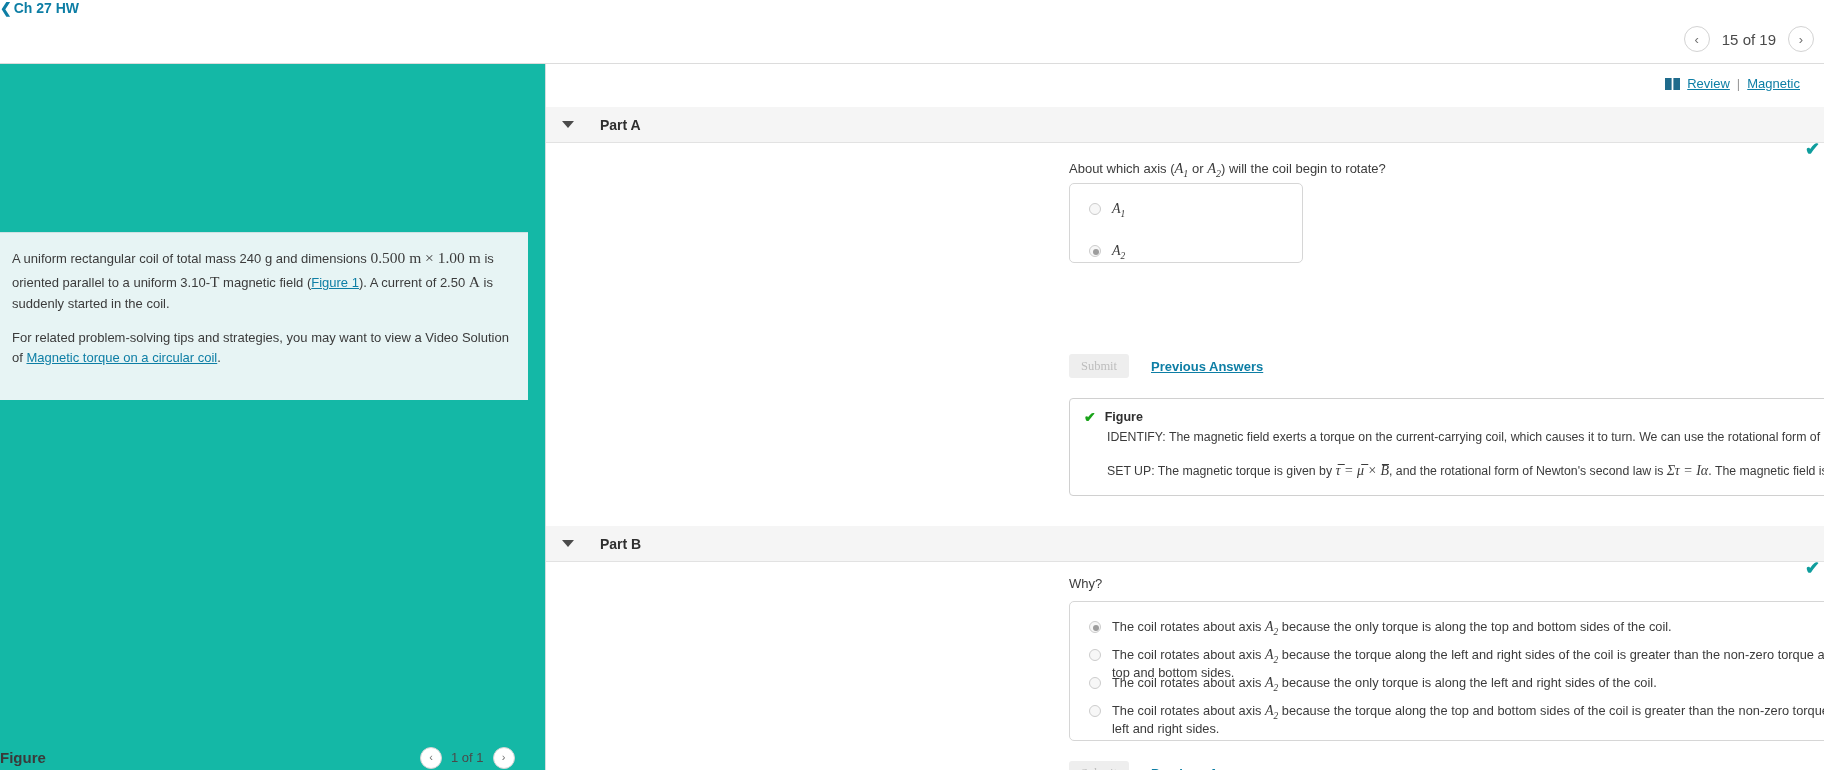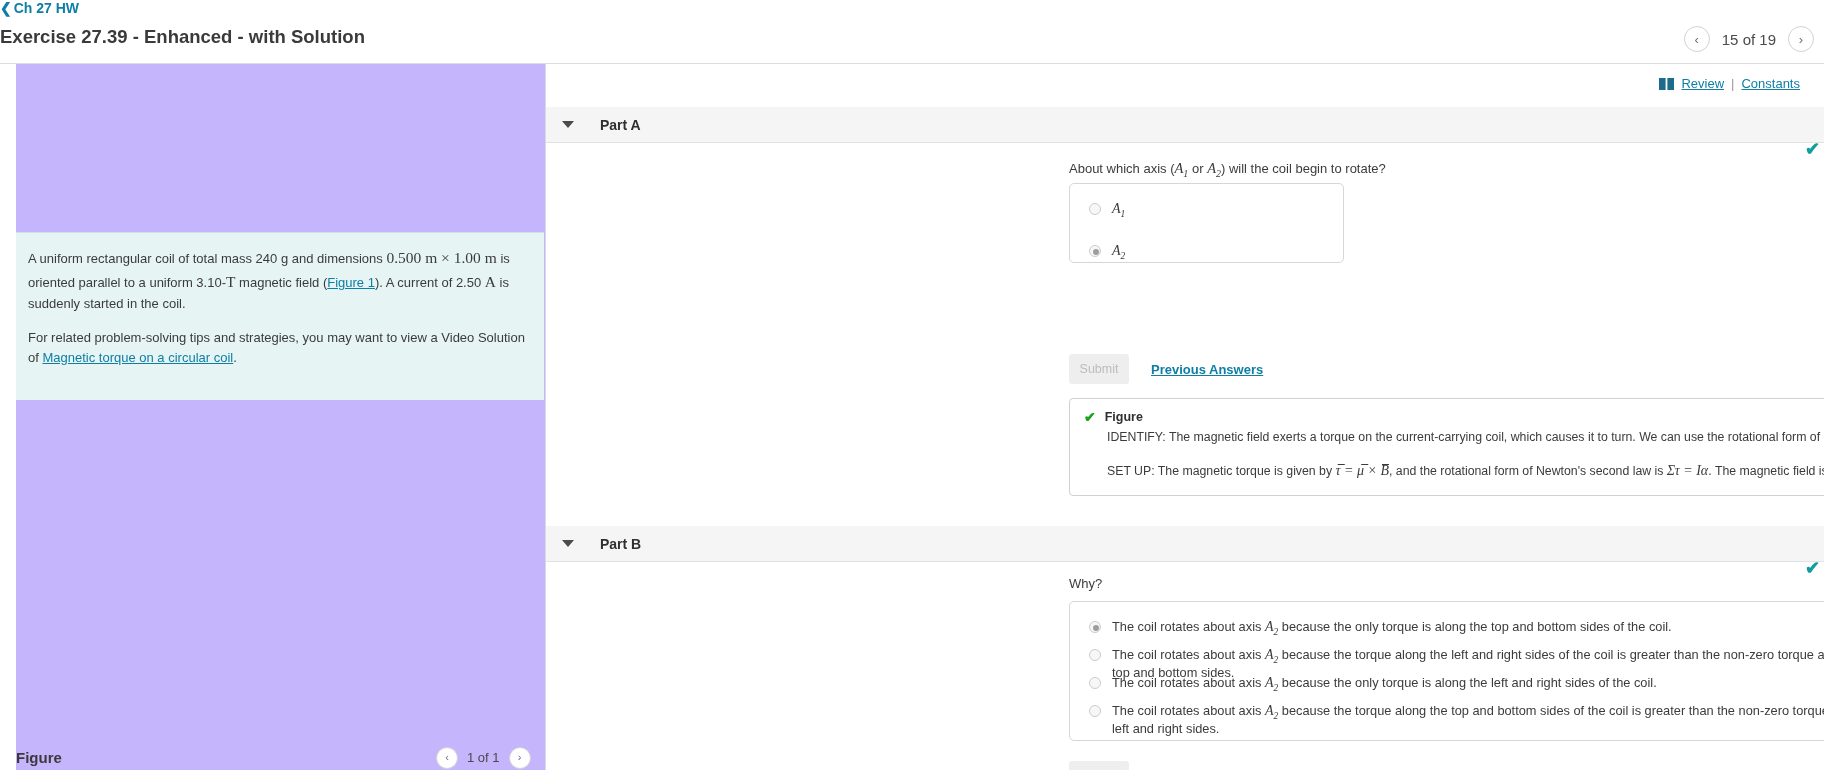--- a/index.html
+++ b/index.html
@@ -328,7 +328,6 @@
     <span>Ch 27 HW</span>
   </div>
 
-  <div class="page-title">Exercise 27.39 - Enhanced - with Solution</div>
 
   <div class="pager">
     <div class="circ-btn">‹</div>

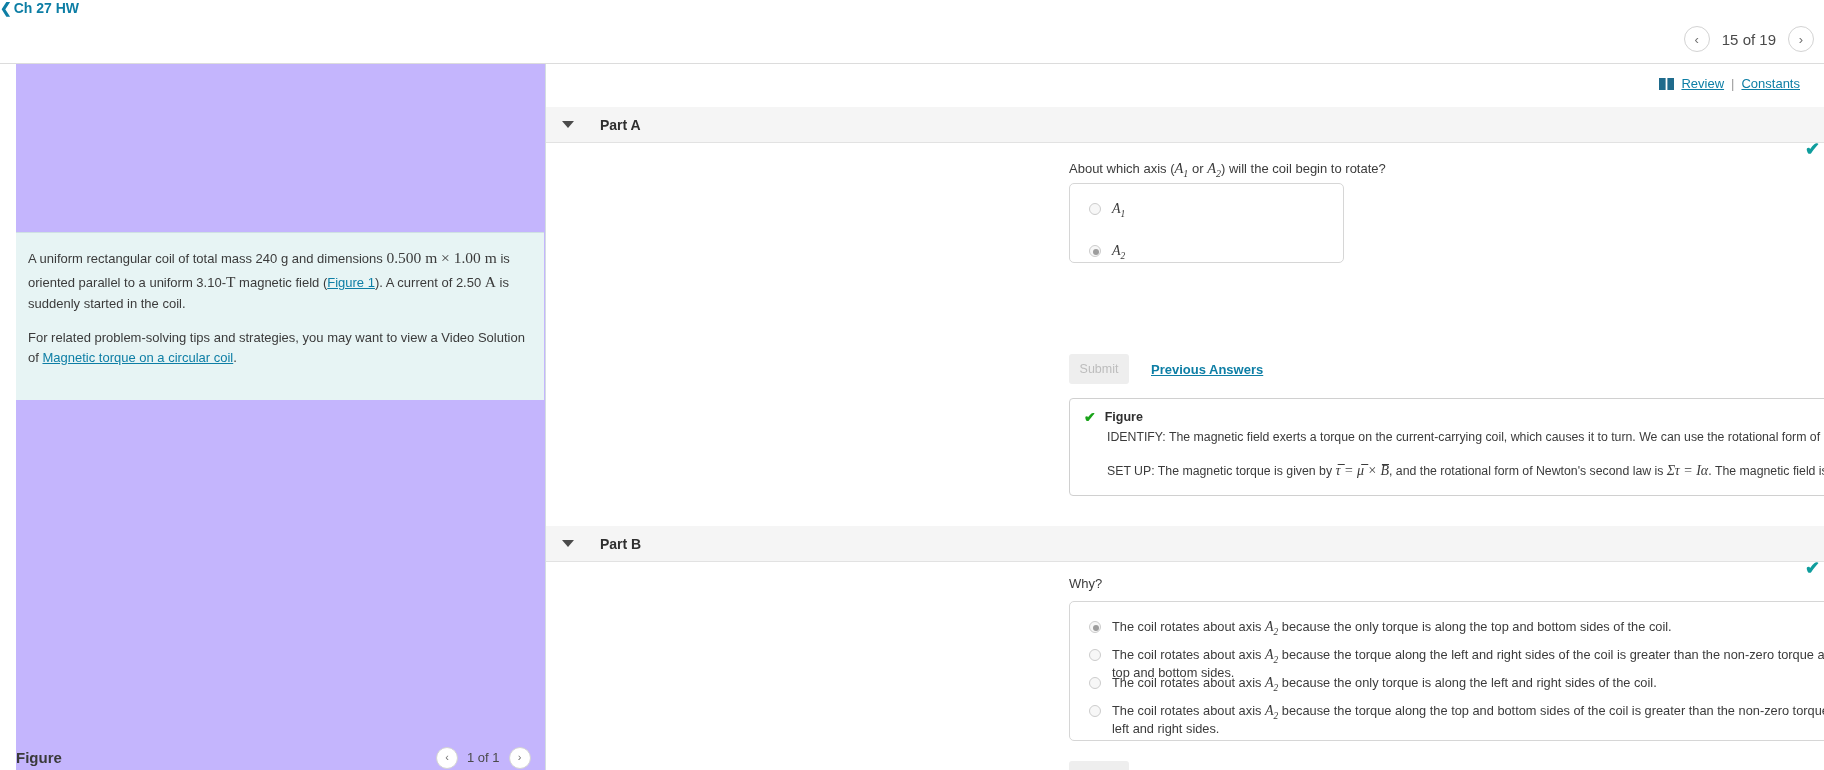--- a/index.html
+++ b/index.html
@@ -373,7 +373,7 @@
       </span>
       <span class="link">Review</span>
       <span class="sep">|</span>
-      <span class="link">Constants</span>
+      <span class="link">Magnetic</span>
     </div>
 
     <div class="part-hdr" style="top:43px;">

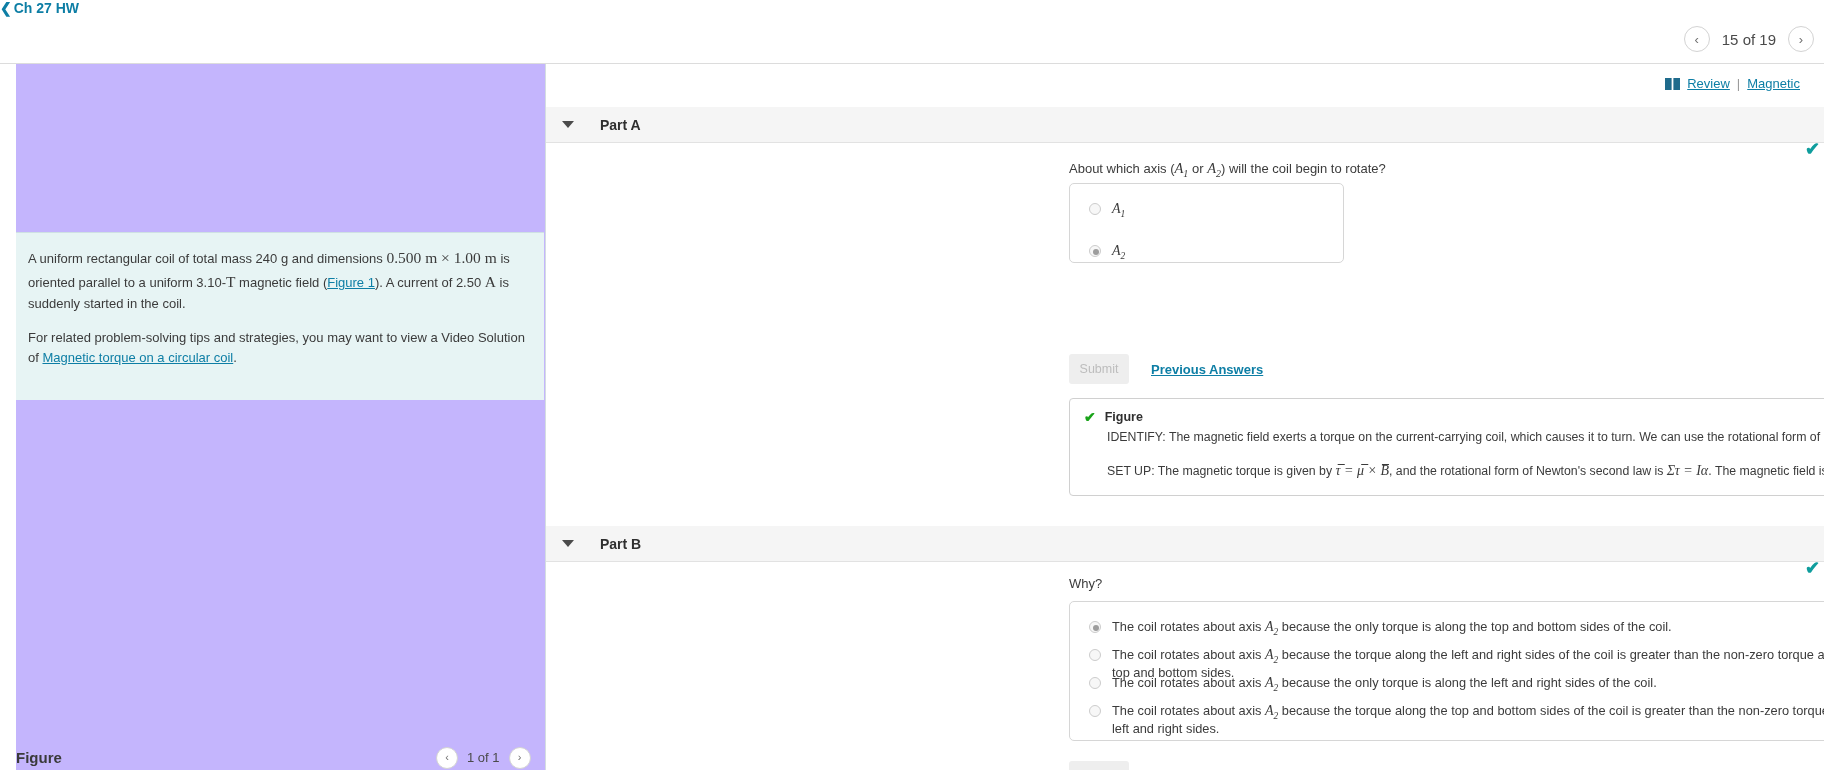--- a/index.html
+++ b/index.html
@@ -384,7 +384,7 @@
 
     <div class="q-text" style="left:523px; top:96px; width:900px;"><span>About which axis (</span><span class="mi" style="font-family:'Liberation Serif',serif;font-style:italic;font-size:14.5px;"><span>A</span><sub style="font-size:10px;">1</sub></span><span> or </span><span class="mi" style="font-family:'Liberation Serif',serif;font-style:italic;font-size:14.5px;"><span>A</span><sub style="font-size:10px;">2</sub></span><span>) will the coil begin to rotate?</span></div>
 
-    <div class="ans-box" style="left:523px; top:119px; width:275px; height:80px;padding-left:25px;">
+    <div class="ans-box" style="left:523px; top:119px; width:234px; height:80px;padding-left:25px;">
       <div class="opt-row" style="position:absolute; left:19px; top:17px;">
         <span class="radio"></span>
         <span class="opt-label"><span class="mi"><span>A</span><sub>1</sub></span></span>

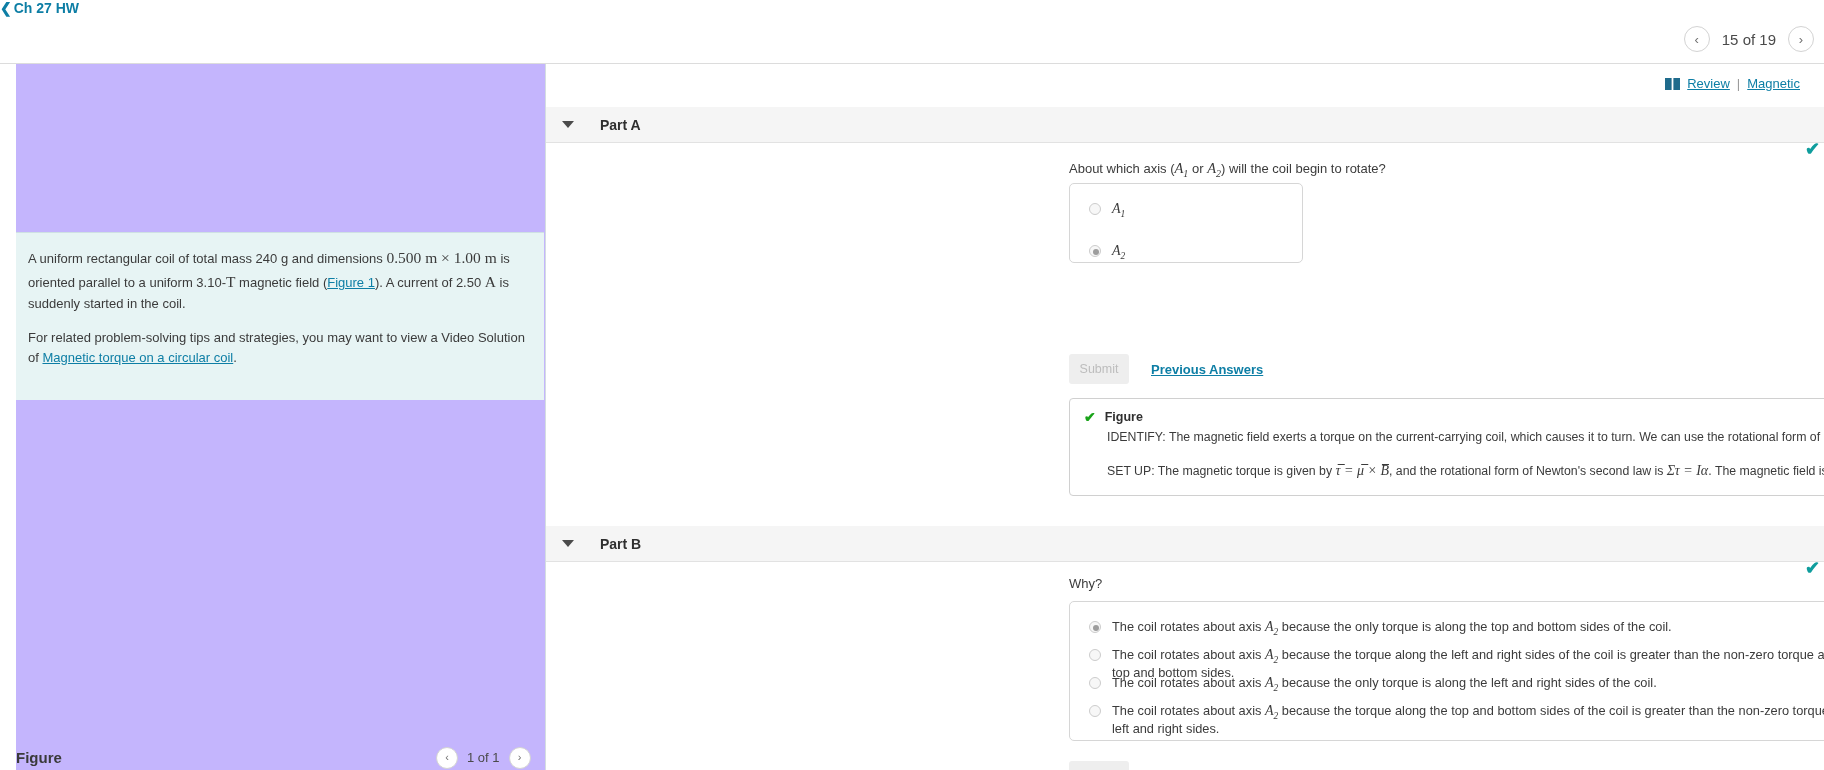--- a/index.html
+++ b/index.html
@@ -84,10 +84,10 @@
   }
   .left-pane {
     position: absolute;
-    left: 16px; top: 0;
+    left: 0; top: 0;
     width: 545px;
     height: 706px;
-    background: #c4b5fd;
+    background: #14b8a6;
     overflow: hidden;
   }
   .vrule {

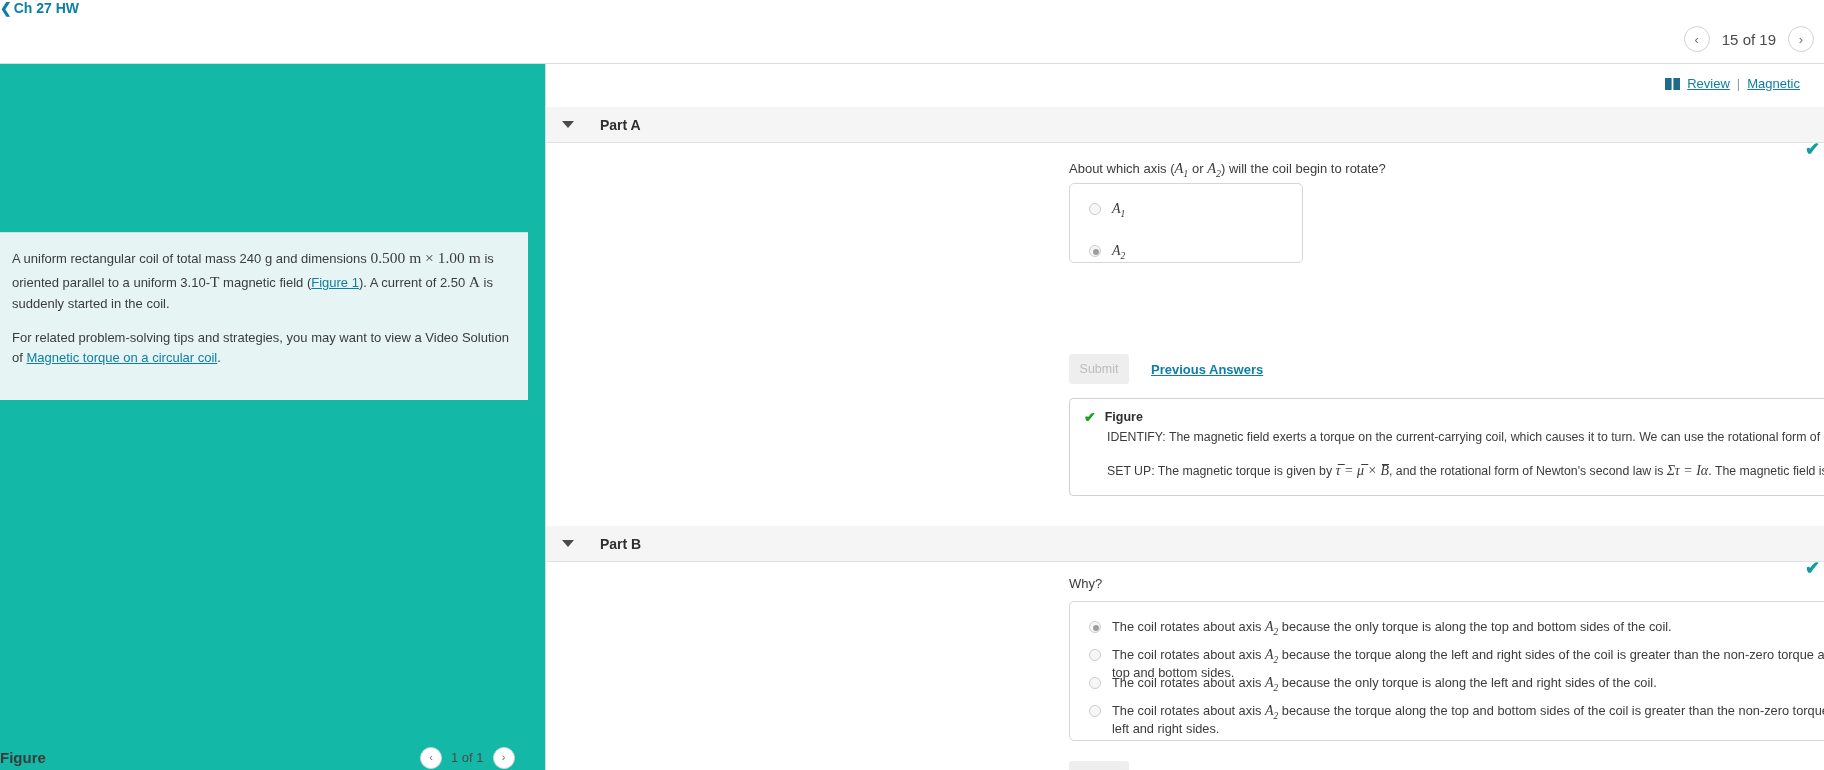--- a/index.html
+++ b/index.html
@@ -257,13 +257,13 @@
     gap: 22px;
   }
   .submit-btn {
-    width: 60px; height: 30px;
+    width: 60px; height: 24px;
     background: #eeeeee;
     border: none;
     border-radius: 3px;
     color: #bdbdbd;
     font-size: 12.5px;
-    font-family: Liberation Sans, sans-serif;
+    font-family: Liberation Serif, serif;
     cursor: default;
   }
   .prev-link {

